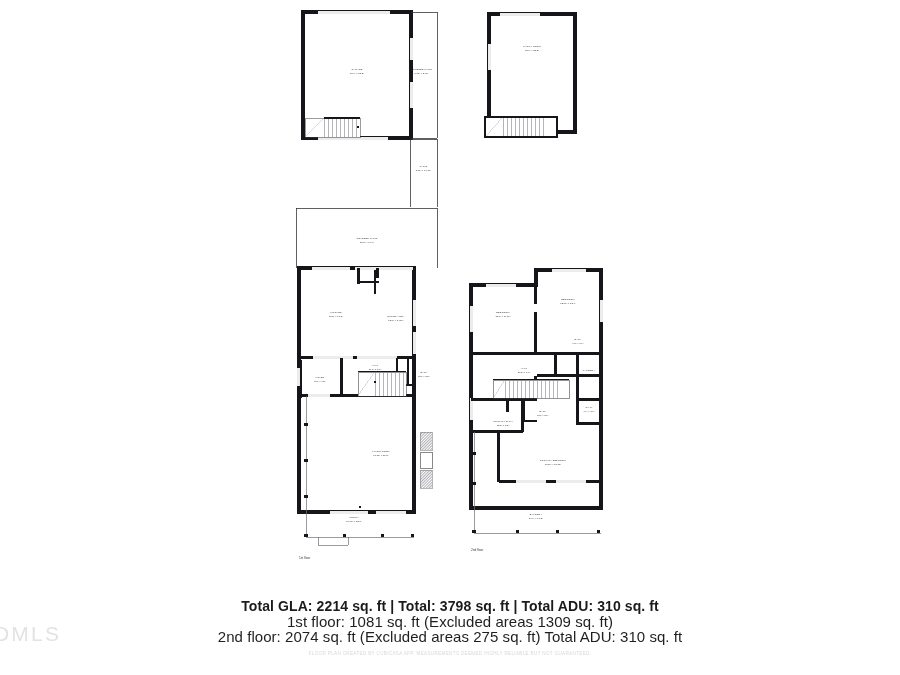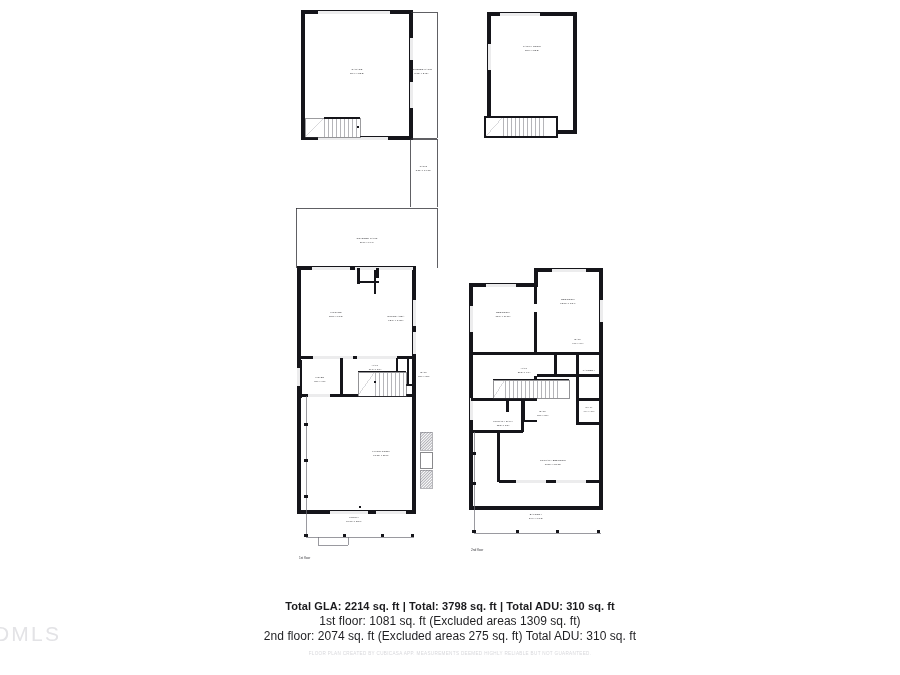--- a/index.html
+++ b/index.html
@@ -36,7 +36,7 @@
     text-align:center;
   }
   .sum-l1{
-    font-size:11px; font-weight:bold; color:#1b1b1e;
+    font-size:14px; font-weight:bold; color:#1b1b1e;
     letter-spacing:.1px; line-height:16px; white-space:nowrap;
   }
   .sum-l2,.sum-l3{

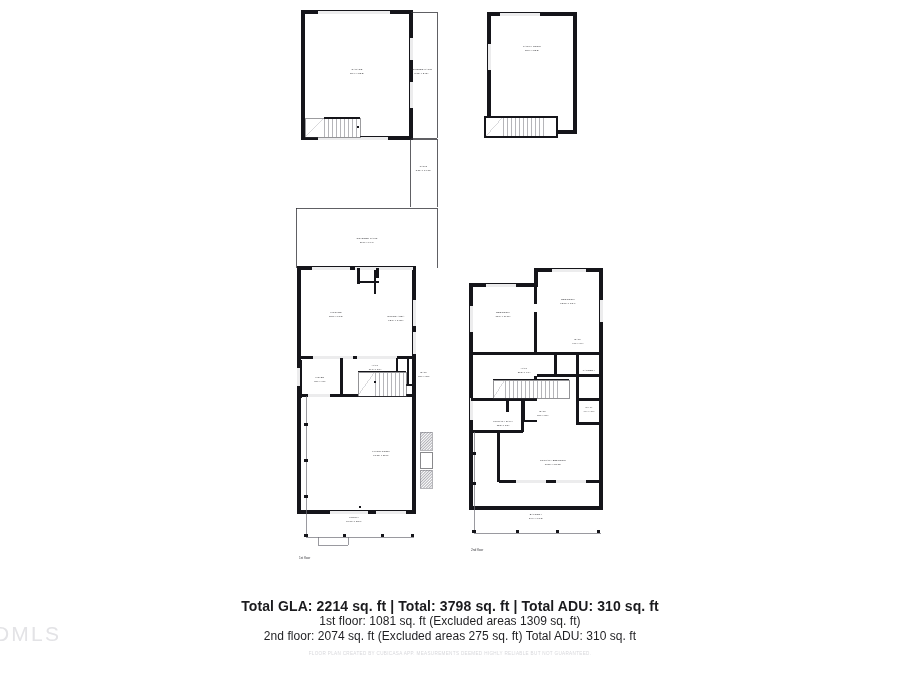--- a/index.html
+++ b/index.html
@@ -40,7 +40,7 @@
     letter-spacing:.1px; line-height:16px; white-space:nowrap;
   }
   .sum-l2,.sum-l3{
-    font-size:12px; color:#1f1f22; letter-spacing:.05px;
+    font-size:15px; color:#1f1f22; letter-spacing:.05px;
     line-height:15px; white-space:nowrap;
   }
   .disclaimer{

